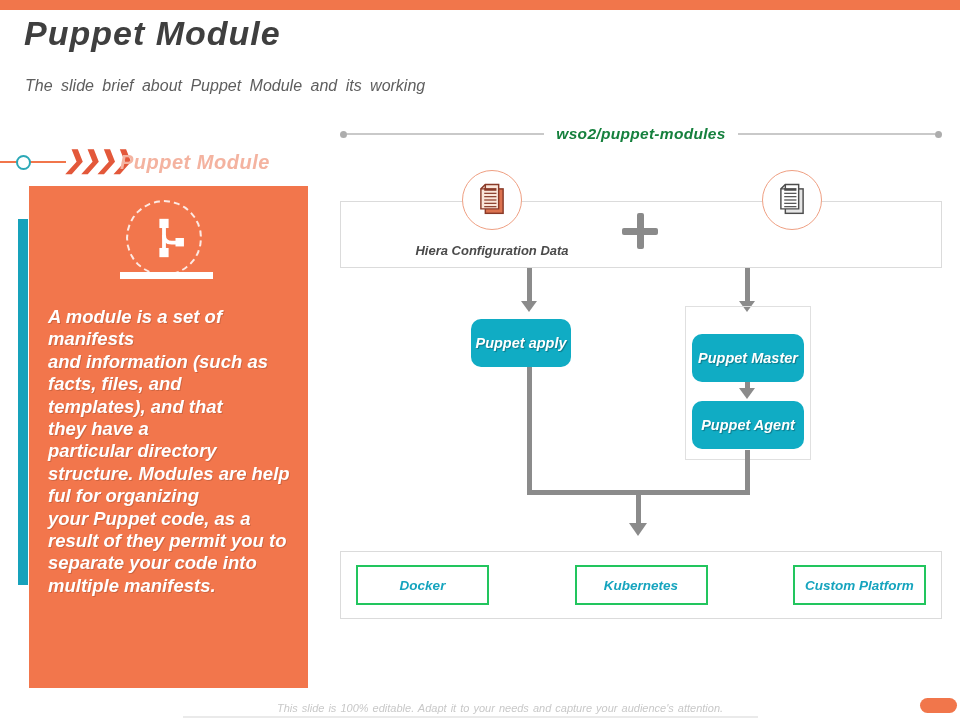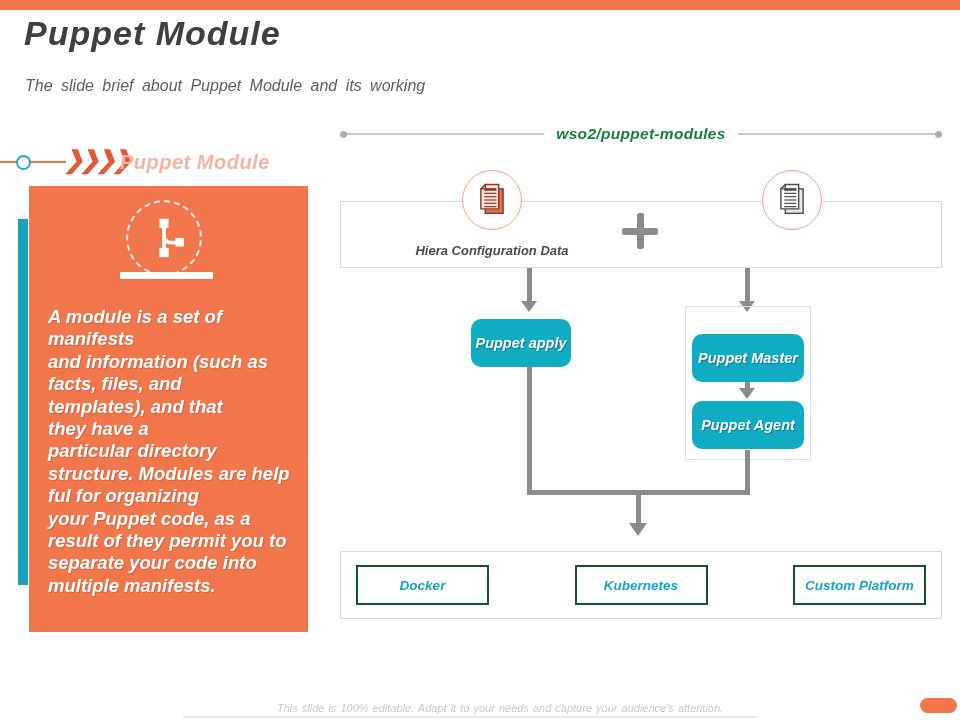--- a/index.html
+++ b/index.html
@@ -27,7 +27,7 @@
 
   
   .teal-bar{left:18px;top:219px;width:10px;height:366px;background:#17A2BB;}
-  .orange-box{left:29px;top:186px;width:279px;height:446px;background:#F2764C;}
+  .orange-box{left:29px;top:186px;width:279px;height:502px;background:#F2764C;}
   .icon-dashed-circle{left:97px;top:14px;width:76px;height:76px;border:2px dashed rgba(255,255,255,.85);border-radius:50%;box-sizing:border-box;display:flex;align-items:center;justify-content:center;}
   .icon-underline{left:91px;top:86px;width:93px;height:7px;background:#ffffff;}
   .lp-description{left:19px;top:120px;width:254px;font-size:18.5px;line-height:22.4px;font-weight:700;color:#ffffff;white-space:pre-line;text-shadow:1px 1px 0 rgba(0,0,0,.15);}

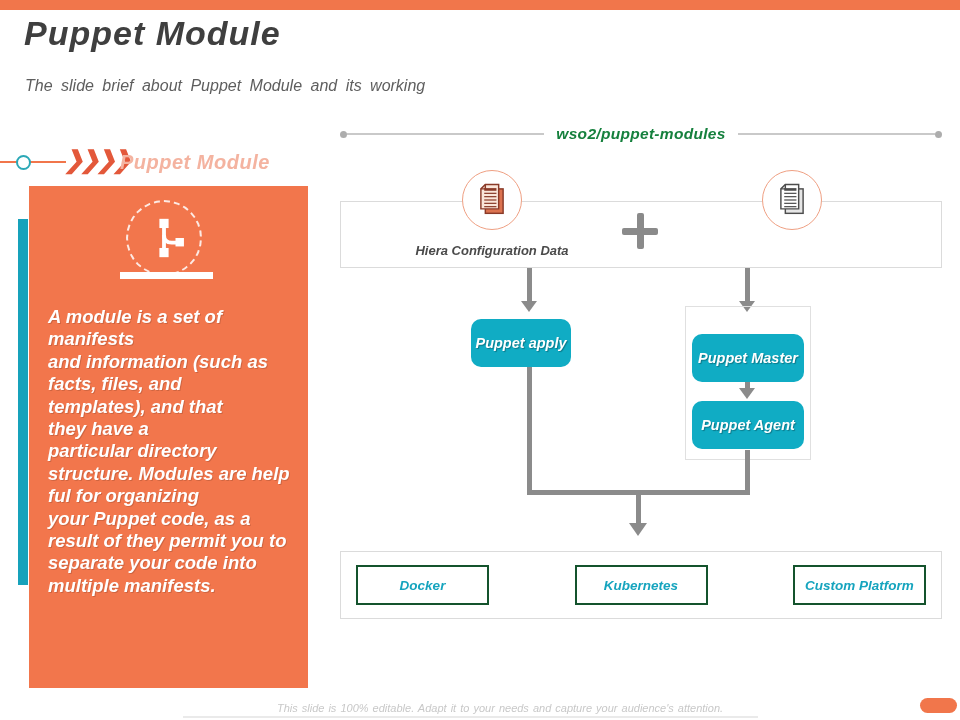--- a/index.html
+++ b/index.html
@@ -66,7 +66,7 @@
   
   .platforms-box{left:340px;top:551px;width:602px;height:68px;border:1px solid #DBDBDB;box-sizing:border-box;
                  display:flex;align-items:center;justify-content:space-between;padding:0 15px;}
-  .platform{width:133px;height:40px;border:2px solid #14532d;box-sizing:border-box;display:flex;align-items:center;justify-content:center;
+  .platform{width:133px;height:40px;border:2px solid #22c55e;box-sizing:border-box;display:flex;align-items:center;justify-content:center;
             text-align:right;font-size:13.5px;font-weight:700;color:#16A4BE;line-height:15px;}
 </style>
 </head>

